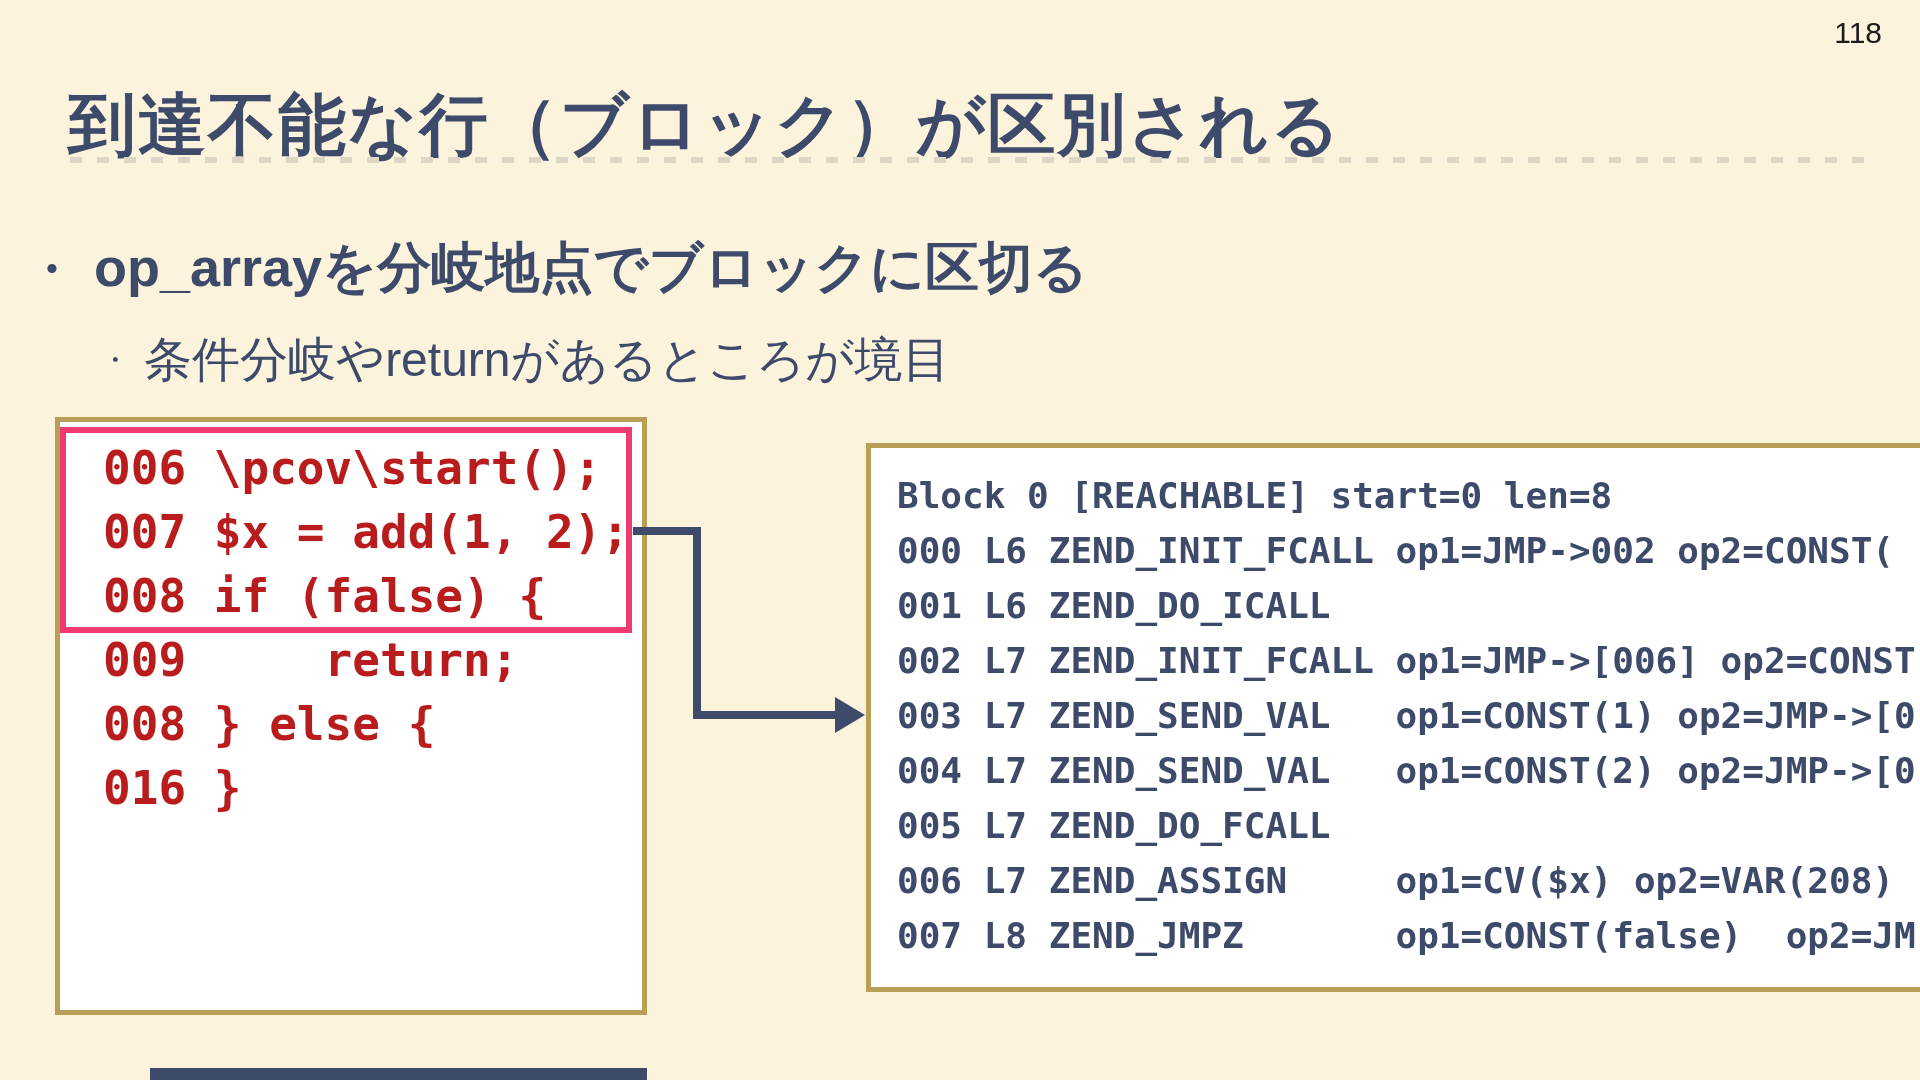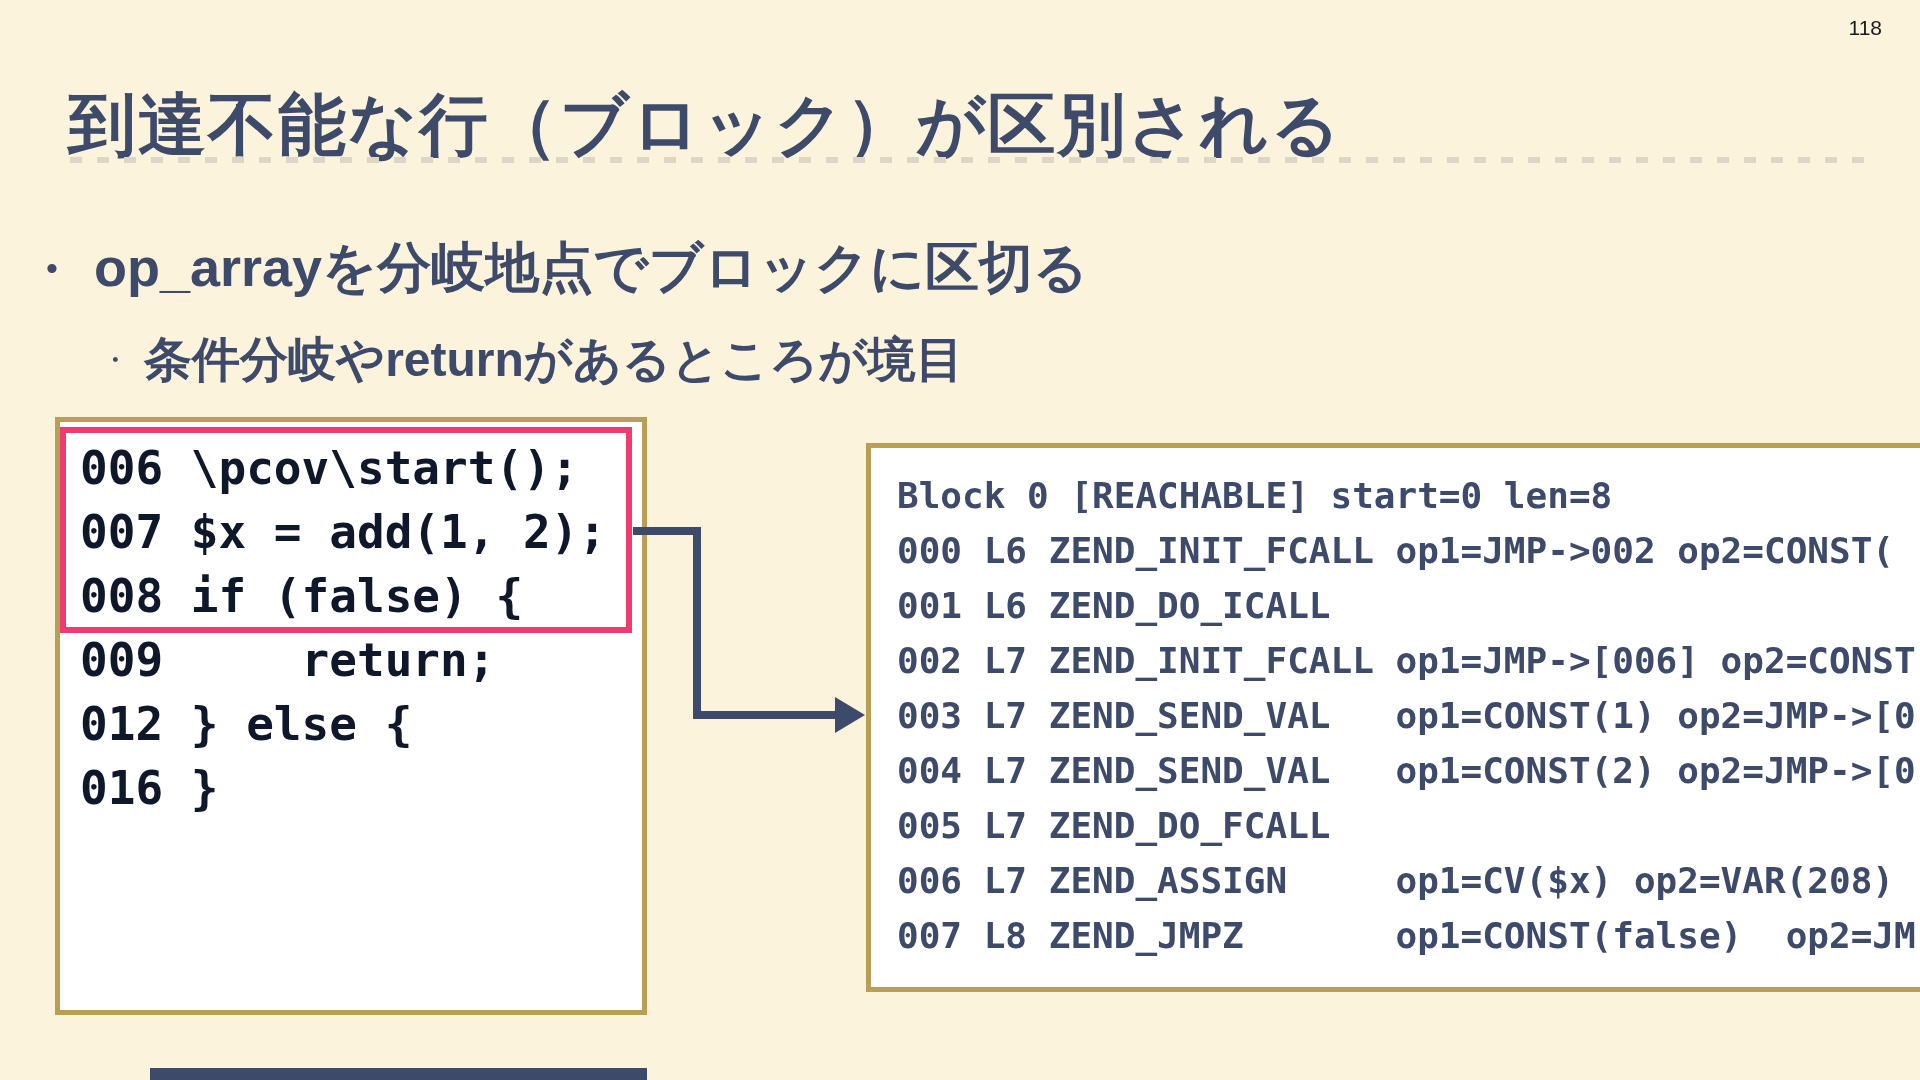--- a/index.html
+++ b/index.html
@@ -19,7 +19,7 @@
     position: absolute;
     top: 16px;
     right: 38px;
-    font-size: 21px;
+    font-size: 30px;
     color: #1b1b1b;
     font-family: "Liberation Sans", "DejaVu Sans", sans-serif;
     text-align: right;

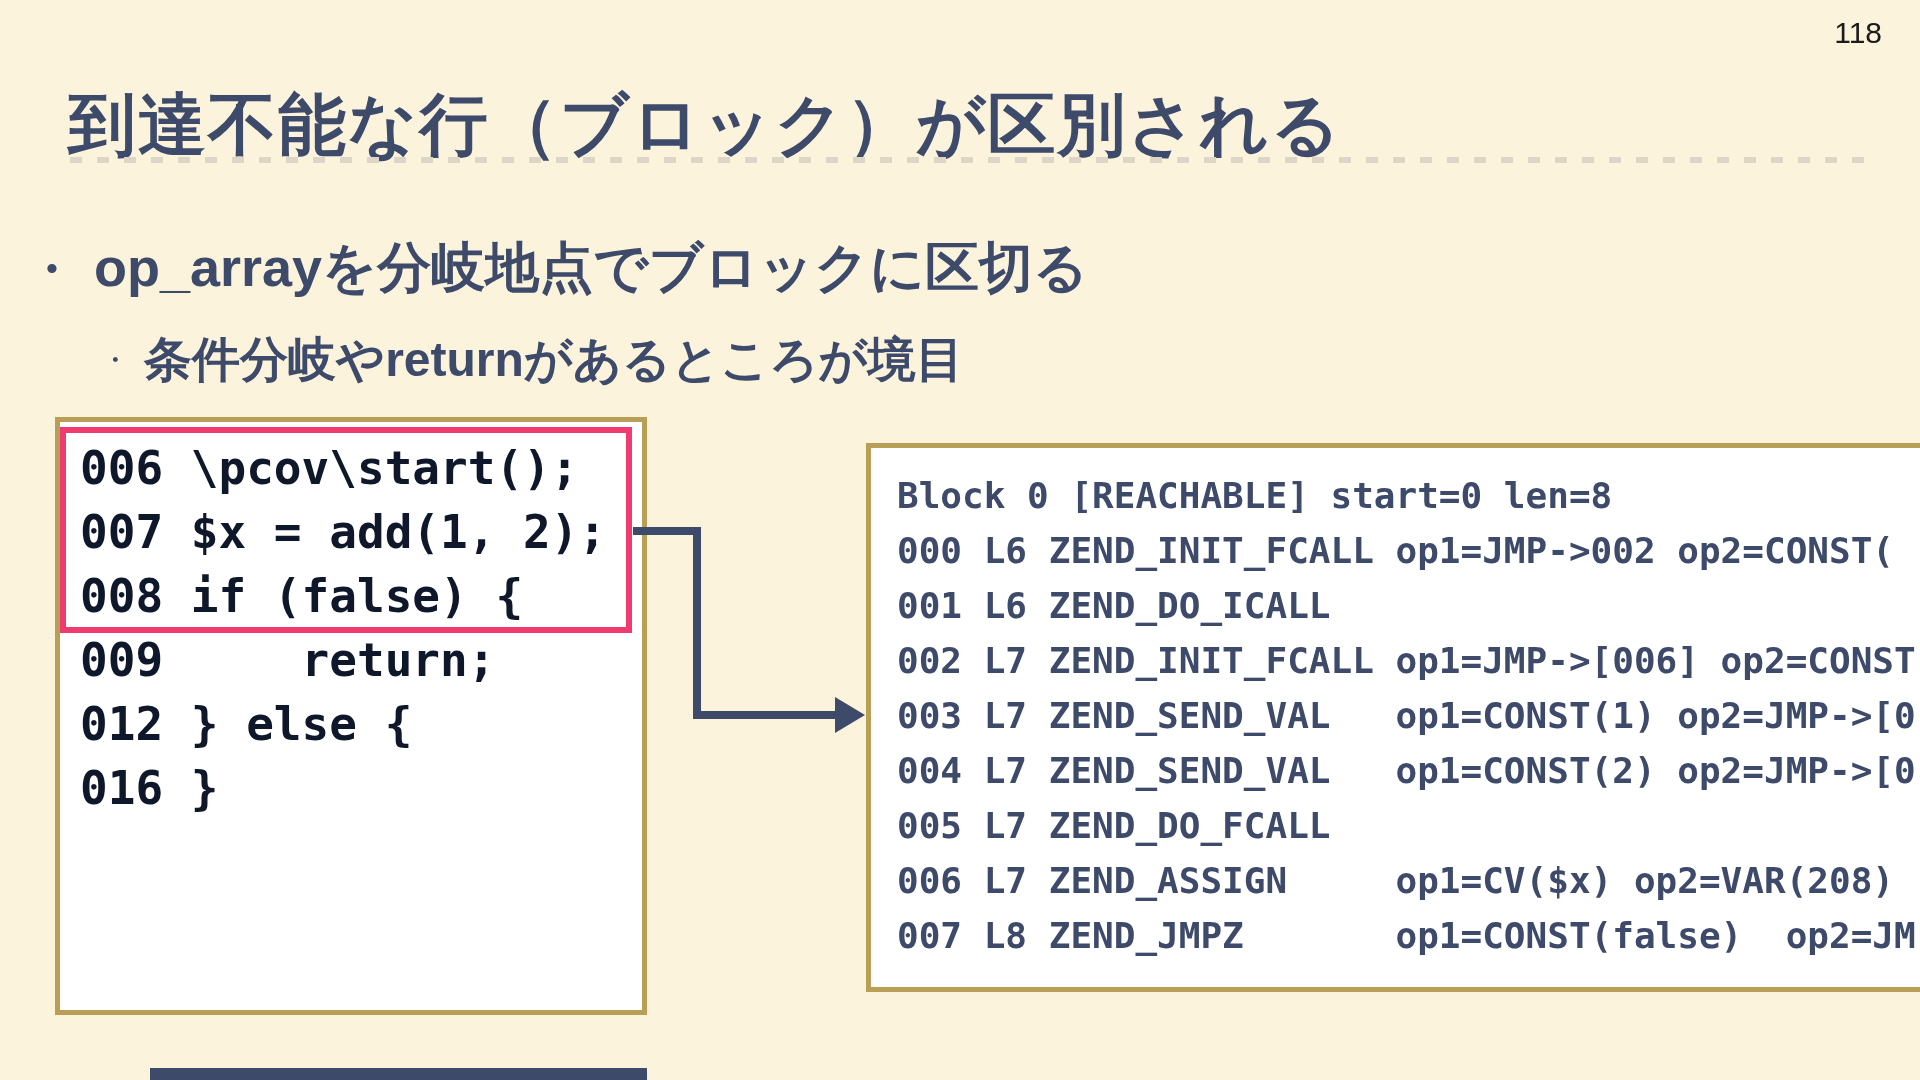--- a/index.html
+++ b/index.html
@@ -77,7 +77,7 @@
   }
   .bullet-2 .text {
     font-size: 48px;
-    font-weight: 700;
+    font-weight: 400;
   }
   .code-panel {
     position: absolute;

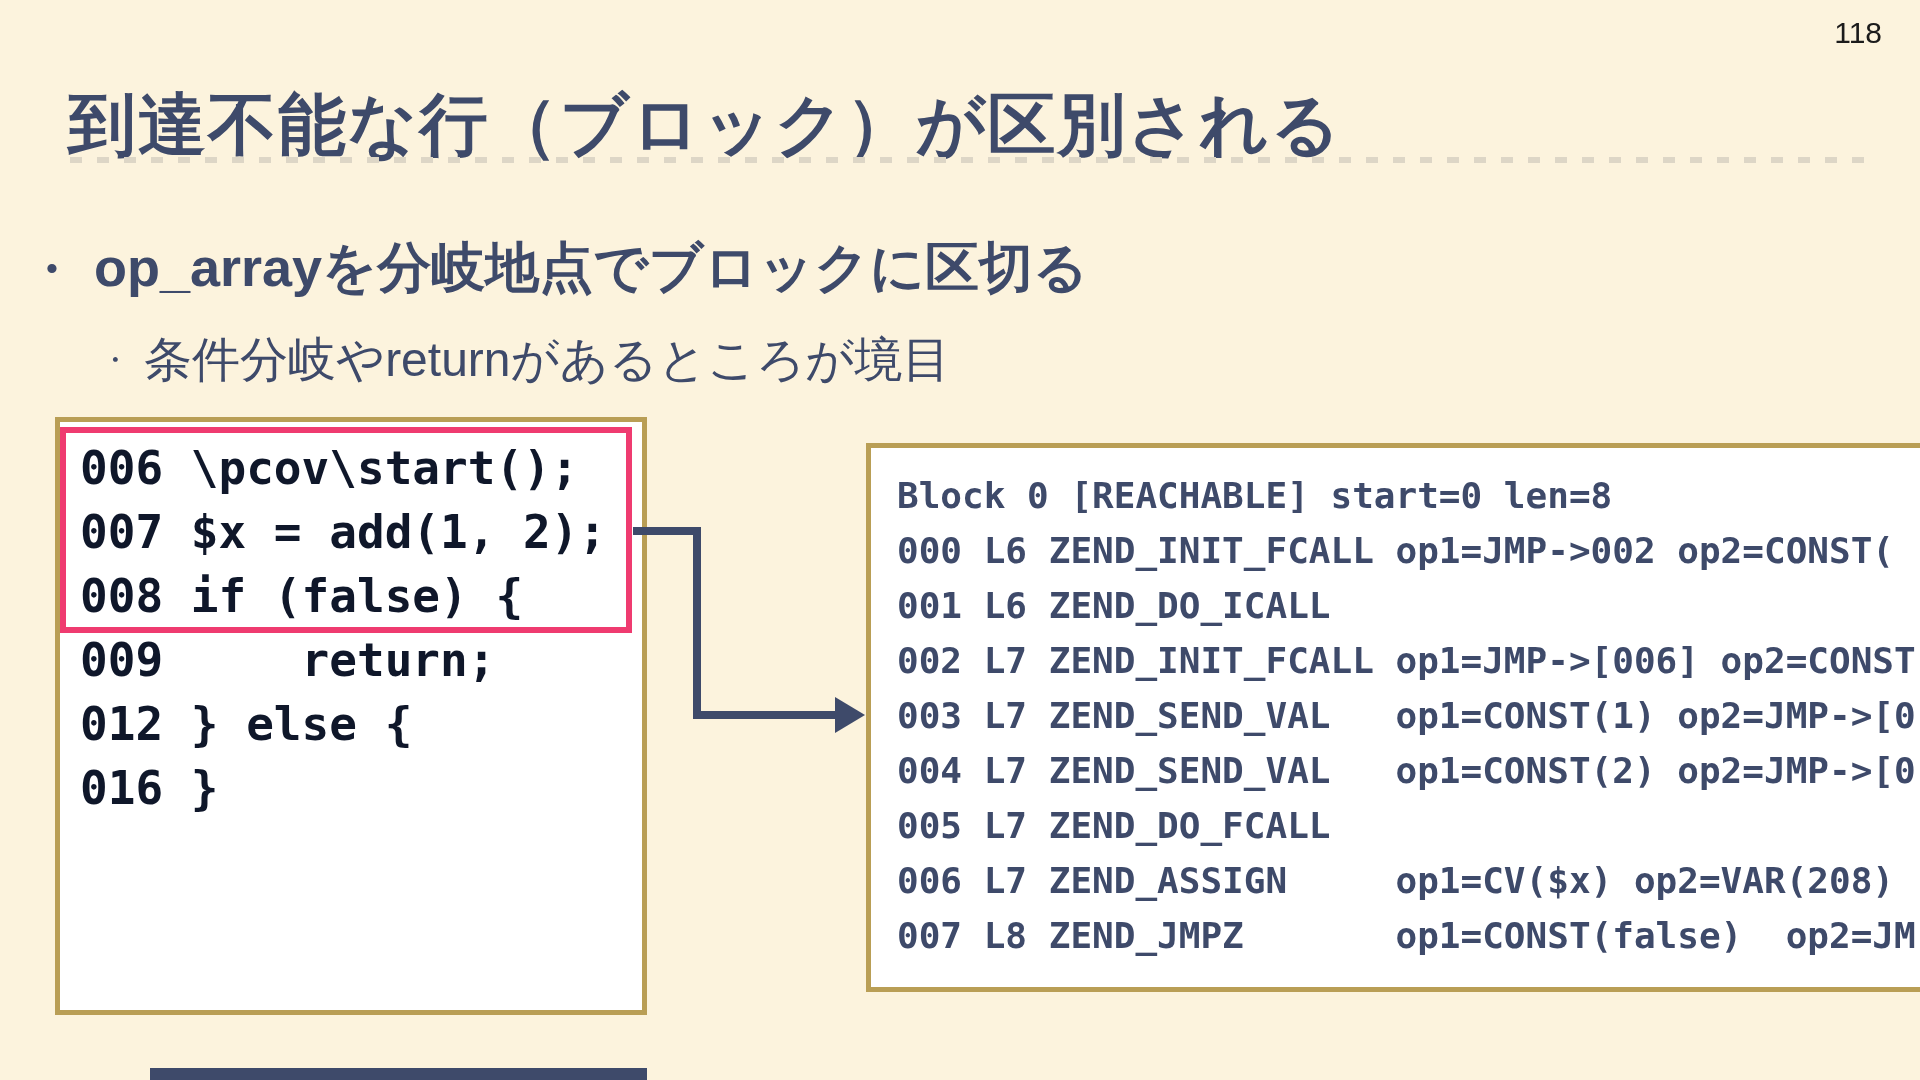--- a/index.html
+++ b/index.html
@@ -97,8 +97,9 @@
     font-weight: bold;
     font-size: 46px;
     line-height: 64px;
-    color: #0f172a;
+    color: #b91c1c;
     white-space: pre;
+    margin-left: 23px;
   }
   .opcode-panel {
     left: 866px;

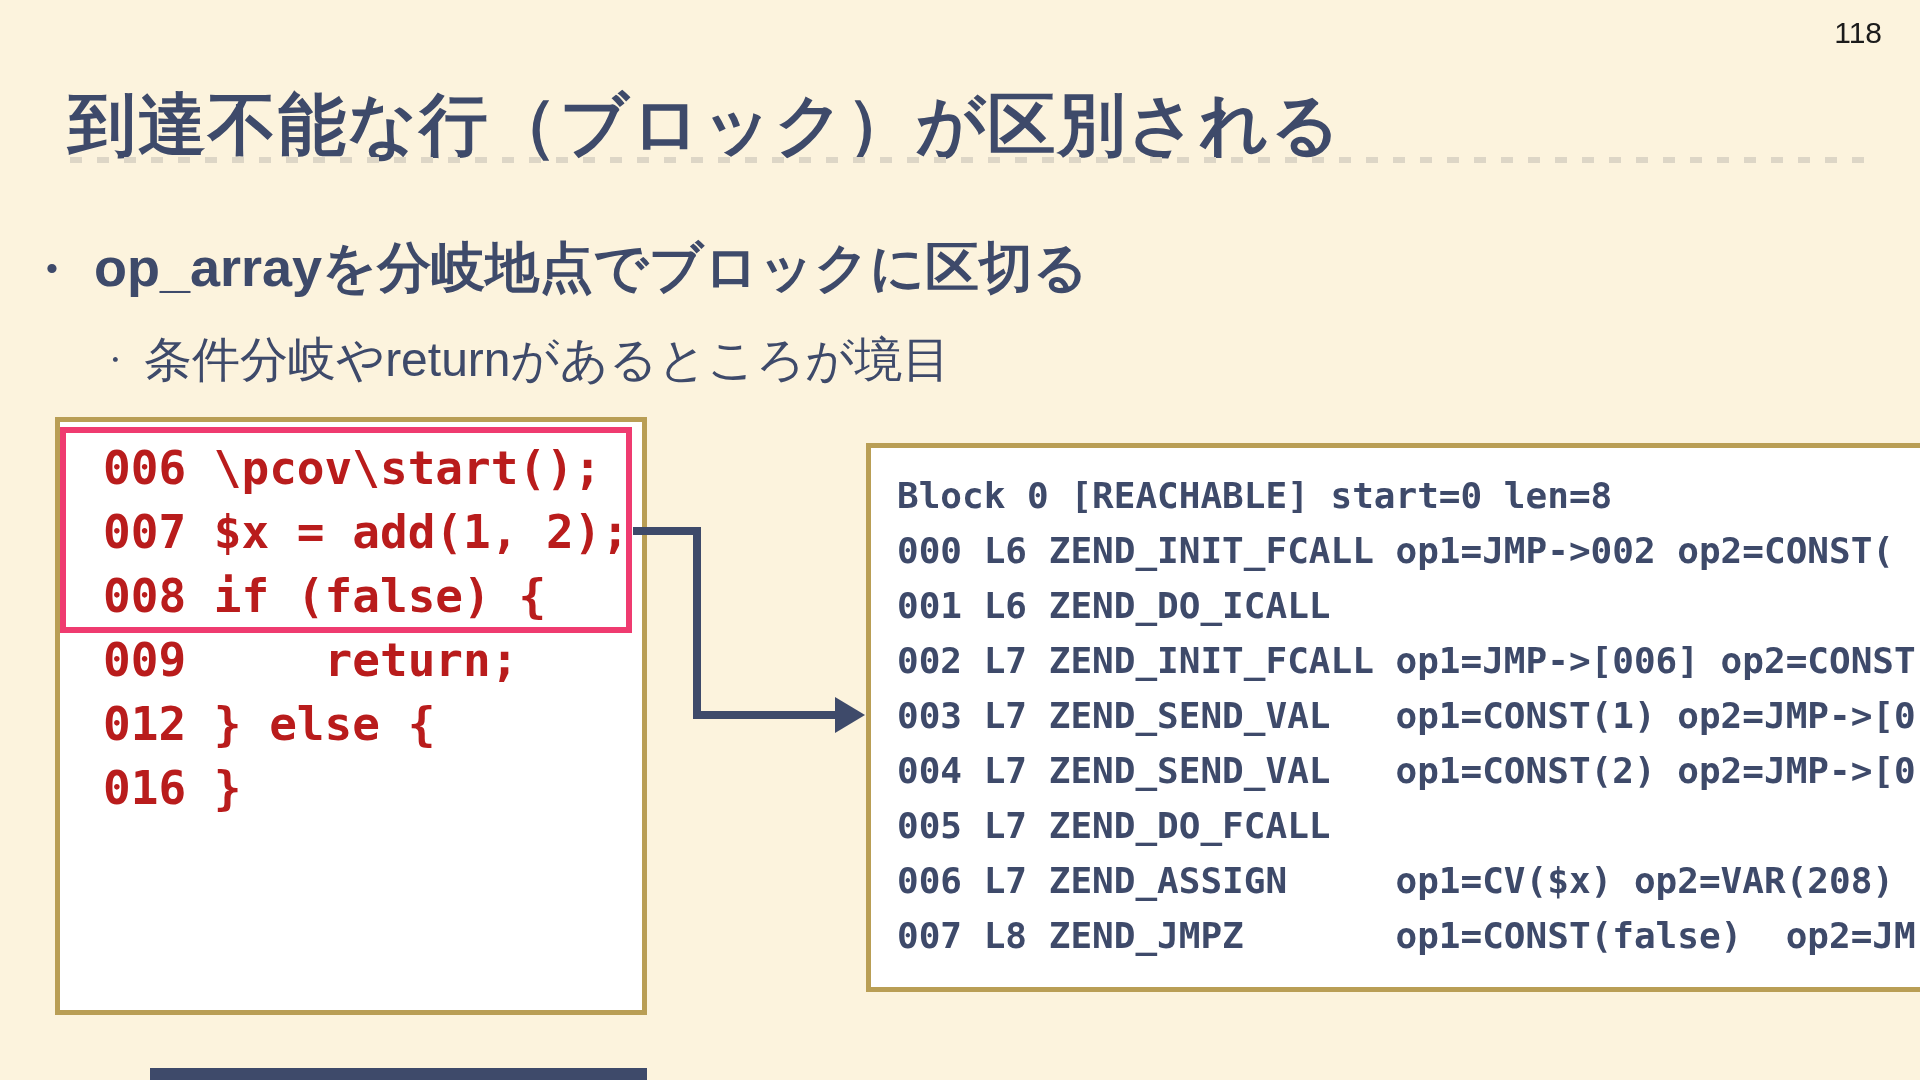--- a/index.html
+++ b/index.html
@@ -181,7 +181,7 @@
     <div class="code-line">007 $x = add(1, 2);</div>
     <div class="code-line">008 if (false) {</div>
     <div class="code-line">009     return;</div>
-    <div class="code-line">012 } else {</div>
+    <div class="code-line">008 } else {</div>
     <div class="code-line">016 }</div>
   </div>
 

